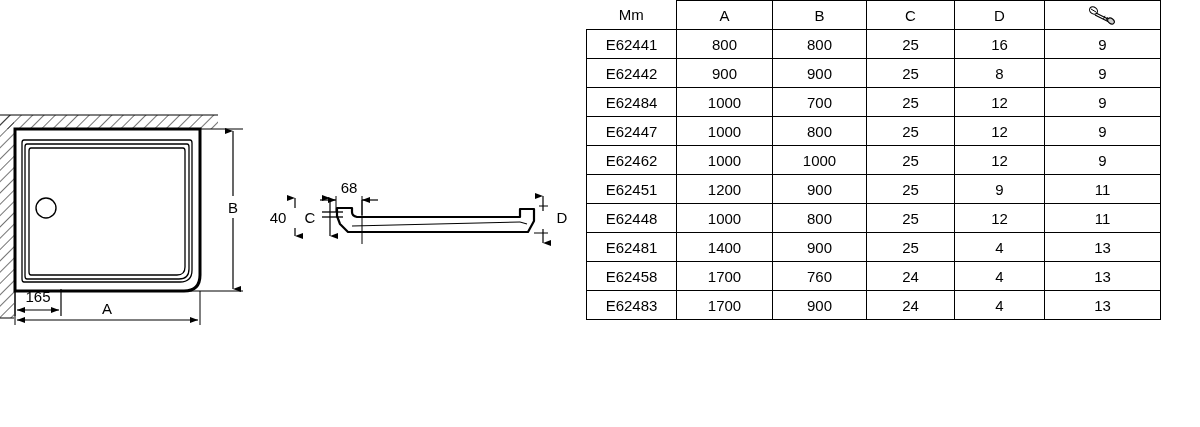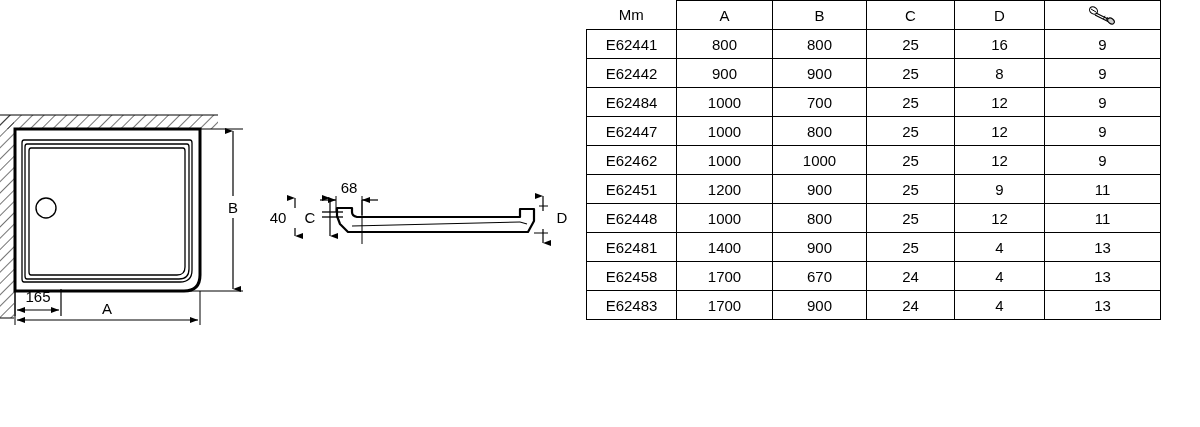--- a/index.html
+++ b/index.html
@@ -316,7 +316,7 @@
       <tr>
         <td>E62458</td>
         <td>1700</td>
-        <td>670</td>
+        <td>760</td>
         <td>24</td>
         <td>4</td>
         <td>13</td>

